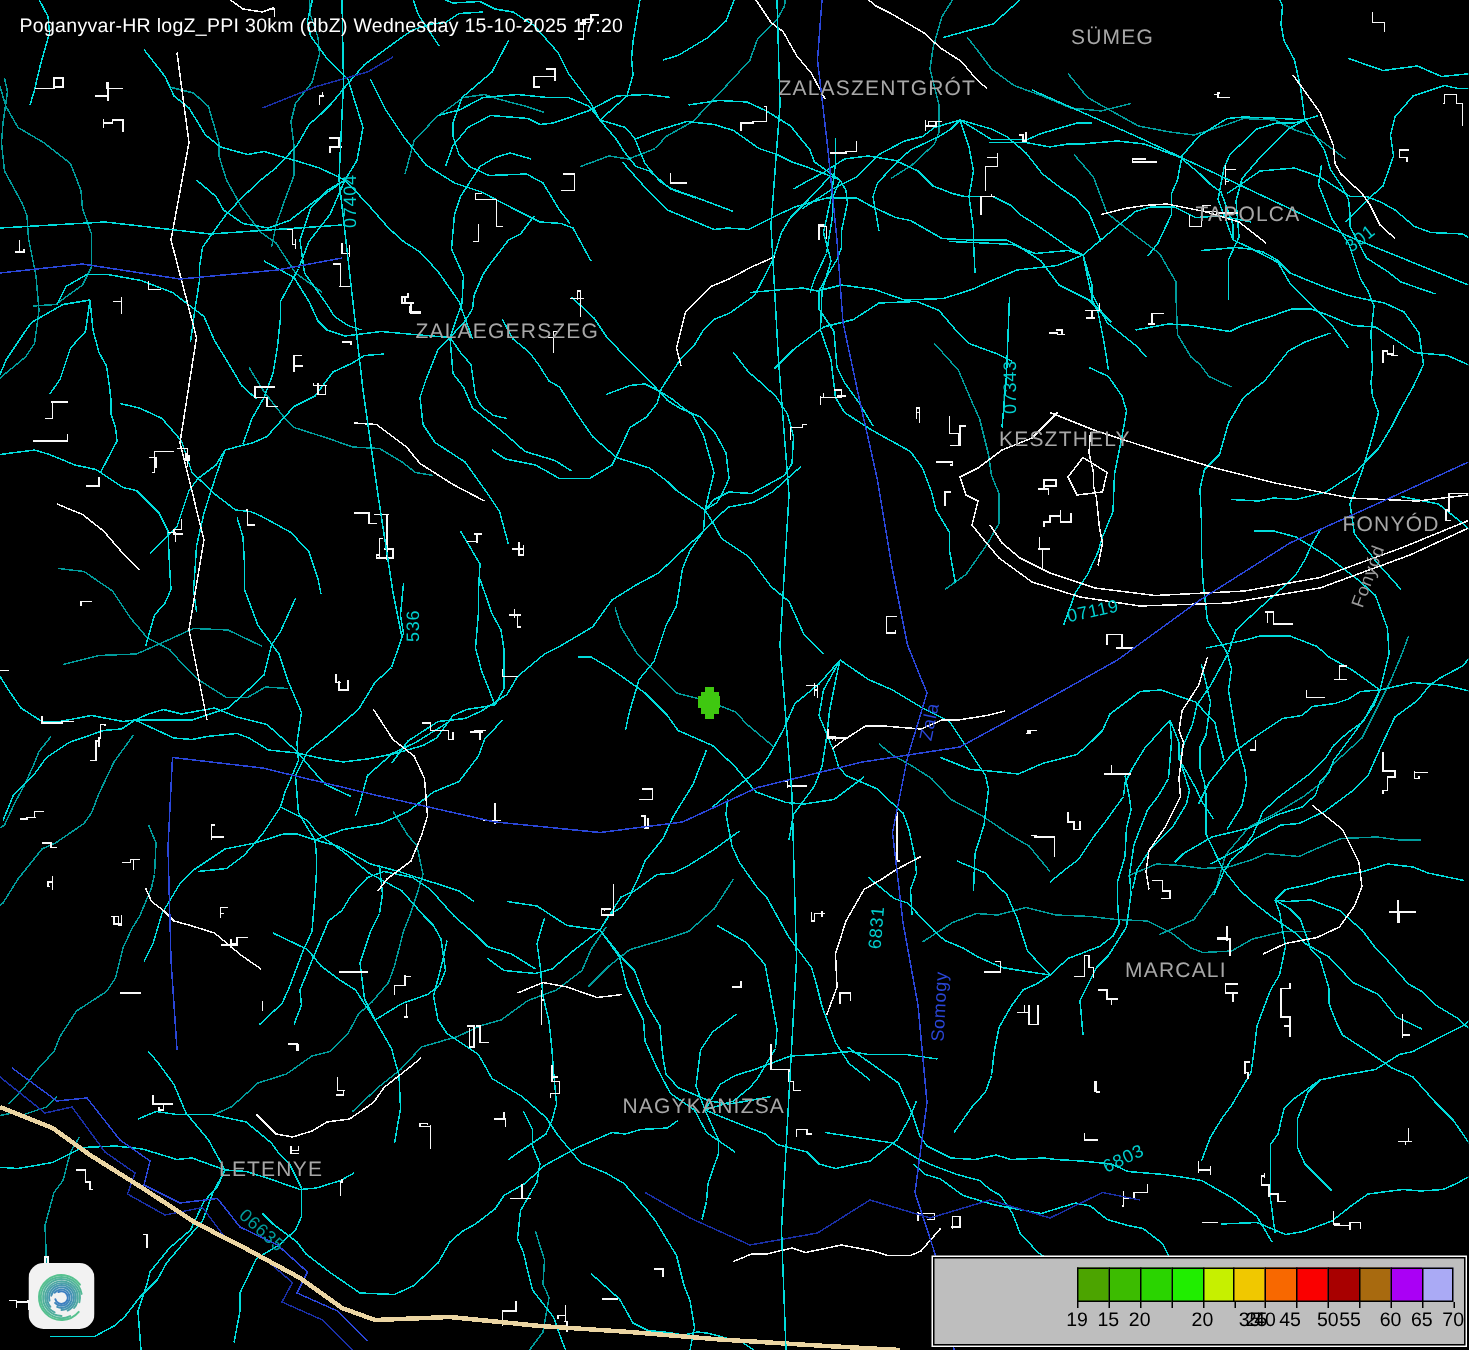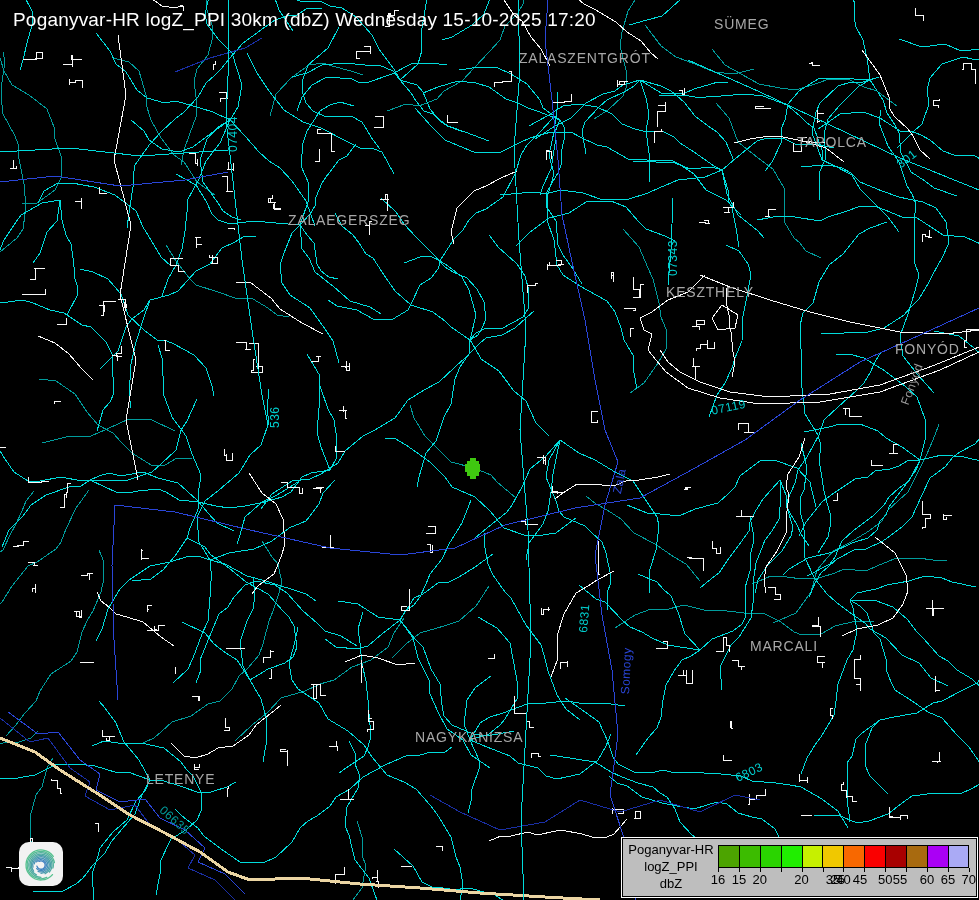--- a/index.html
+++ b/index.html
@@ -9,7 +9,7 @@
   }
   #map-svg{position:absolute;left:0;top:0;}
   .title{
-    position:absolute;left:13px;top:9px;color:#ffffff;font-size:19px;
+    position:absolute;left:13px;top:9px;color:#ffffff;font-size:13px;
     letter-spacing:0.2px;white-space:nowrap;z-index:5;
   }
   .map-label{

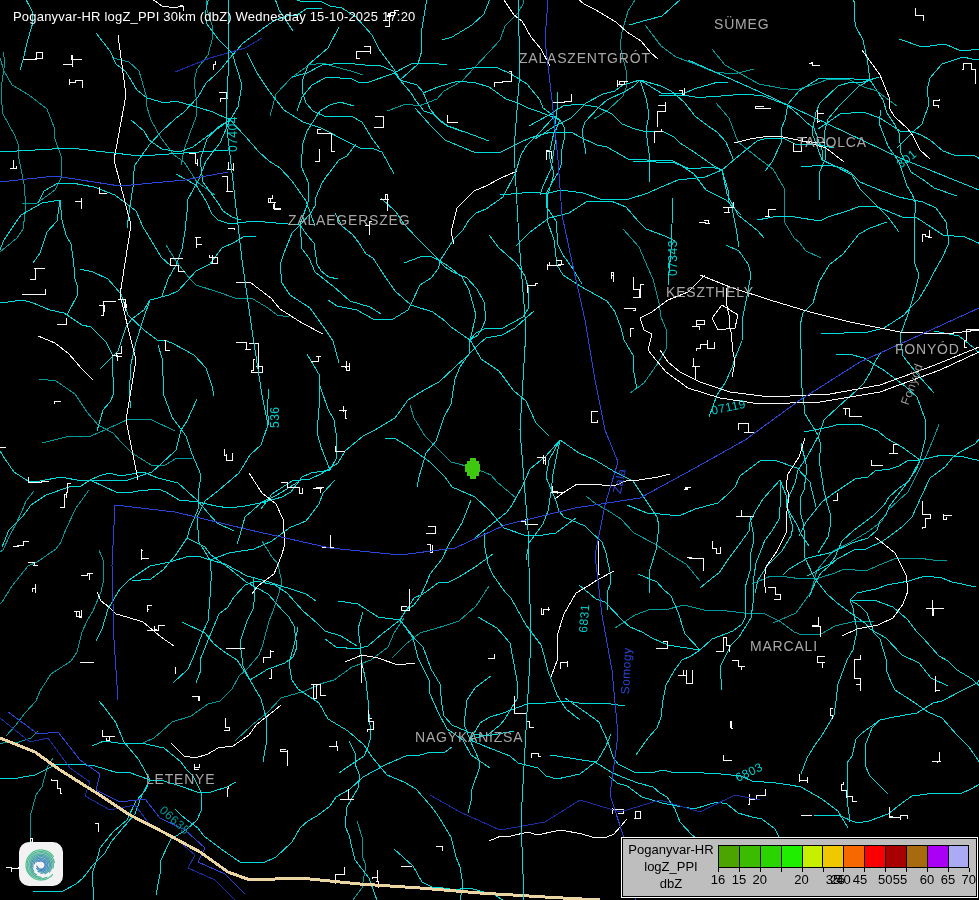--- a/index.html
+++ b/index.html
@@ -436,7 +436,7 @@
       <div class="map-label city-label" style="left: 714px; top: 16px;">SÜMEG</div>
       <div class="map-label city-label" style="left: 519px; top: 50px;">ZALASZENTGRÓT</div>
       <div class="map-label city-label" style="left: 797px; top: 134px;">TAPOLCA</div>
-      <div class="map-label city-label" style="left: 288px; top: 212px;">ZALAEGERSZEG</div>
+      <div class="map-label city-label" style="left: 277px; top: 212px;">ZALAEGERSZEG</div>
       <div class="map-label city-label" style="left: 666px; top: 284px;">KESZTHELY</div>
       <div class="map-label city-label" style="left: 895px; top: 341px;">FONYÓD</div>
       <div class="map-label city-label" style="left: 750px; top: 599px; margin-top: 39px;">MARCALI</div>

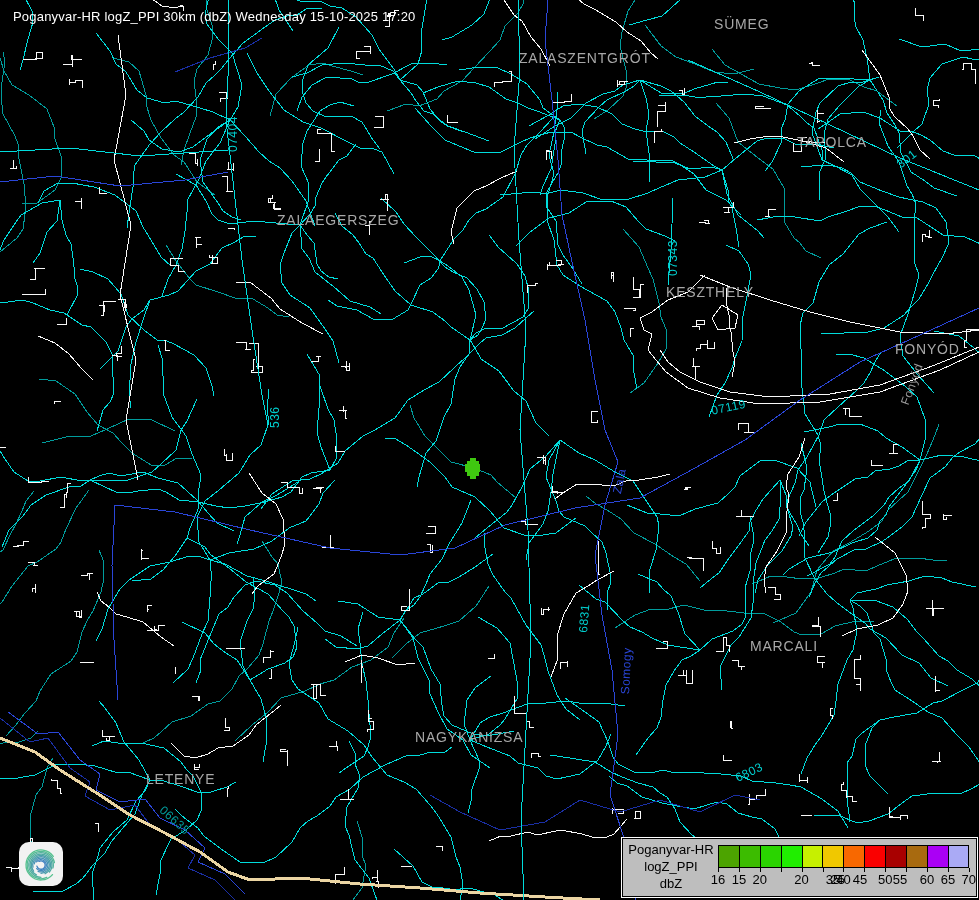--- a/index.html
+++ b/index.html
@@ -456,11 +456,6 @@
     </div>
 
   <div class="legend">
-    <div class="legend-text">
-      <div>Poganyvar-HR</div>
-      <div>logZ_PPI</div>
-      <div>dbZ</div>
-    </div>
     <div class="legend-swatches" id="legend-swatches">
         <div class="swatch" style="background: rgb(76, 164, 0);"></div>
         <div class="swatch" style="background: rgb(60, 188, 0);"></div>

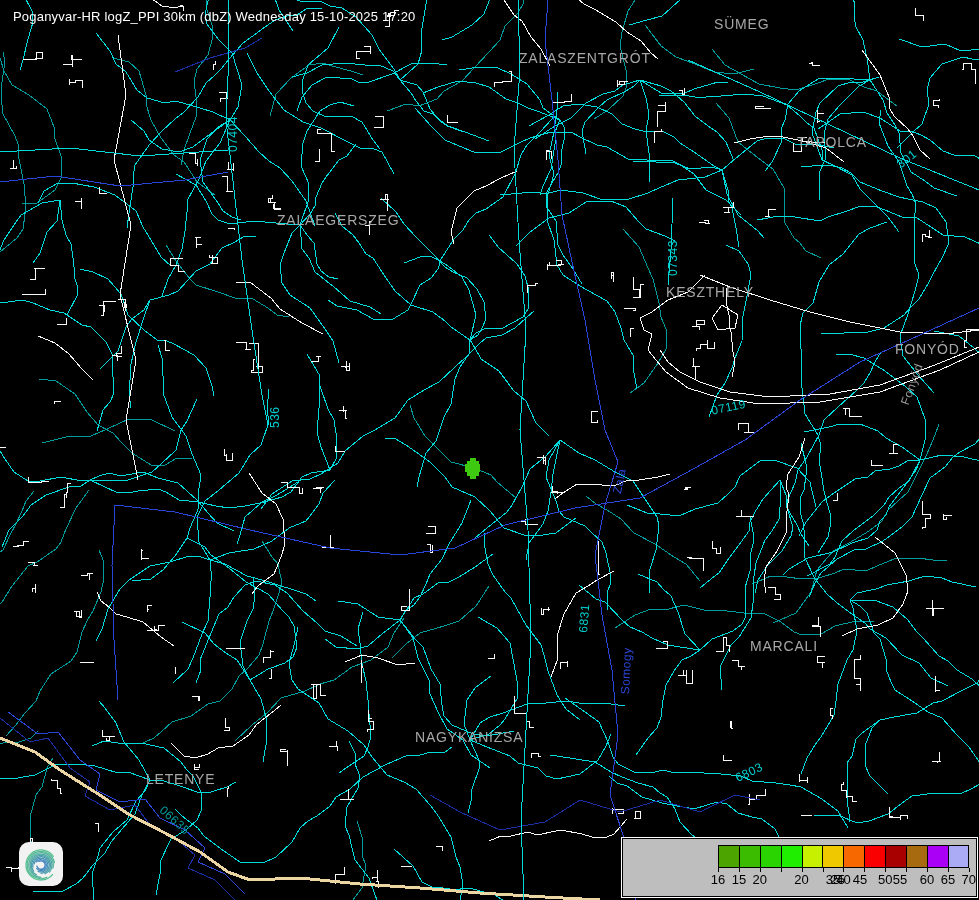--- a/index.html
+++ b/index.html
@@ -472,7 +472,7 @@
       </div>
     <div id="legend-ticks">
         <div class="tick-mark" style="left: 95px;"></div>
-        <div class="tick-label" style="left: 95px;">16</div>
+        <div class="tick-label" style="left: 95px;">19</div>
         <div class="tick-mark" style="left: 115.9px;"></div>
         <div class="tick-label" style="left: 115.9px;">15</div>
         <div class="tick-mark" style="left: 136.8px;"></div>

